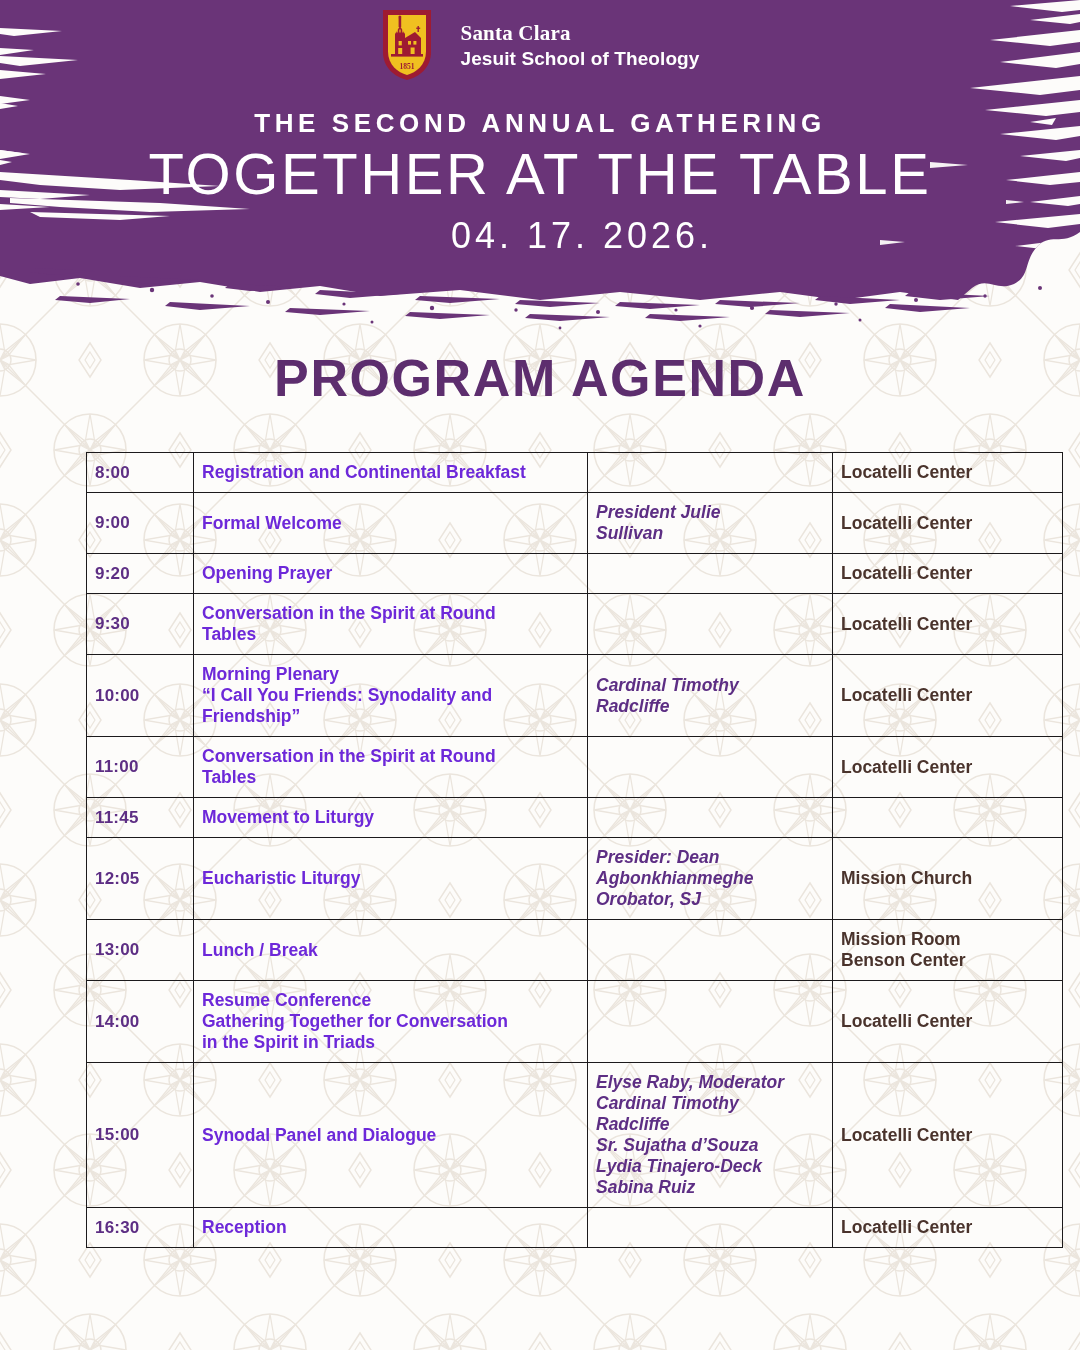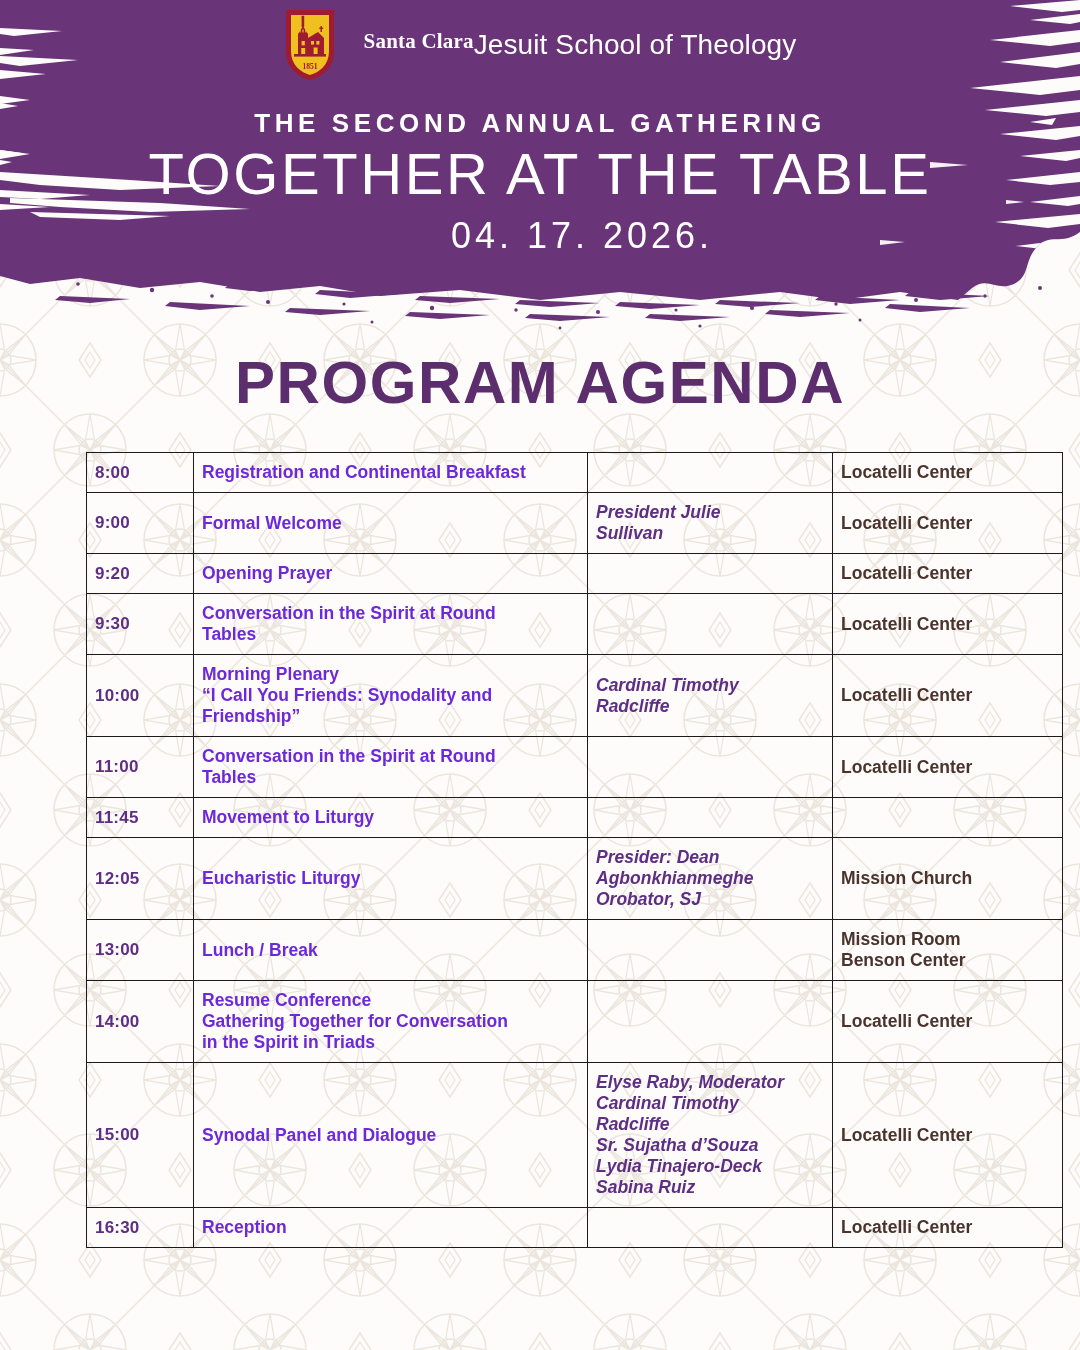--- a/index.html
+++ b/index.html
@@ -28,7 +28,7 @@
     display:flex;align-items:center;justify-content:center;gap:14px;
   }
   .shield{width:52px;height:74px;display:block;}
-  .wordmark{display:flex;flex-direction:row;line-height:1;margin-left:14px;}
+  .wordmark{display:flex;flex-direction:column;line-height:1;margin-left:14px;}
   .wordmark .wm1{
     font-family:"Liberation Serif", serif;
     font-size:21px;font-weight:700;color:#ffffff;letter-spacing:.2px;

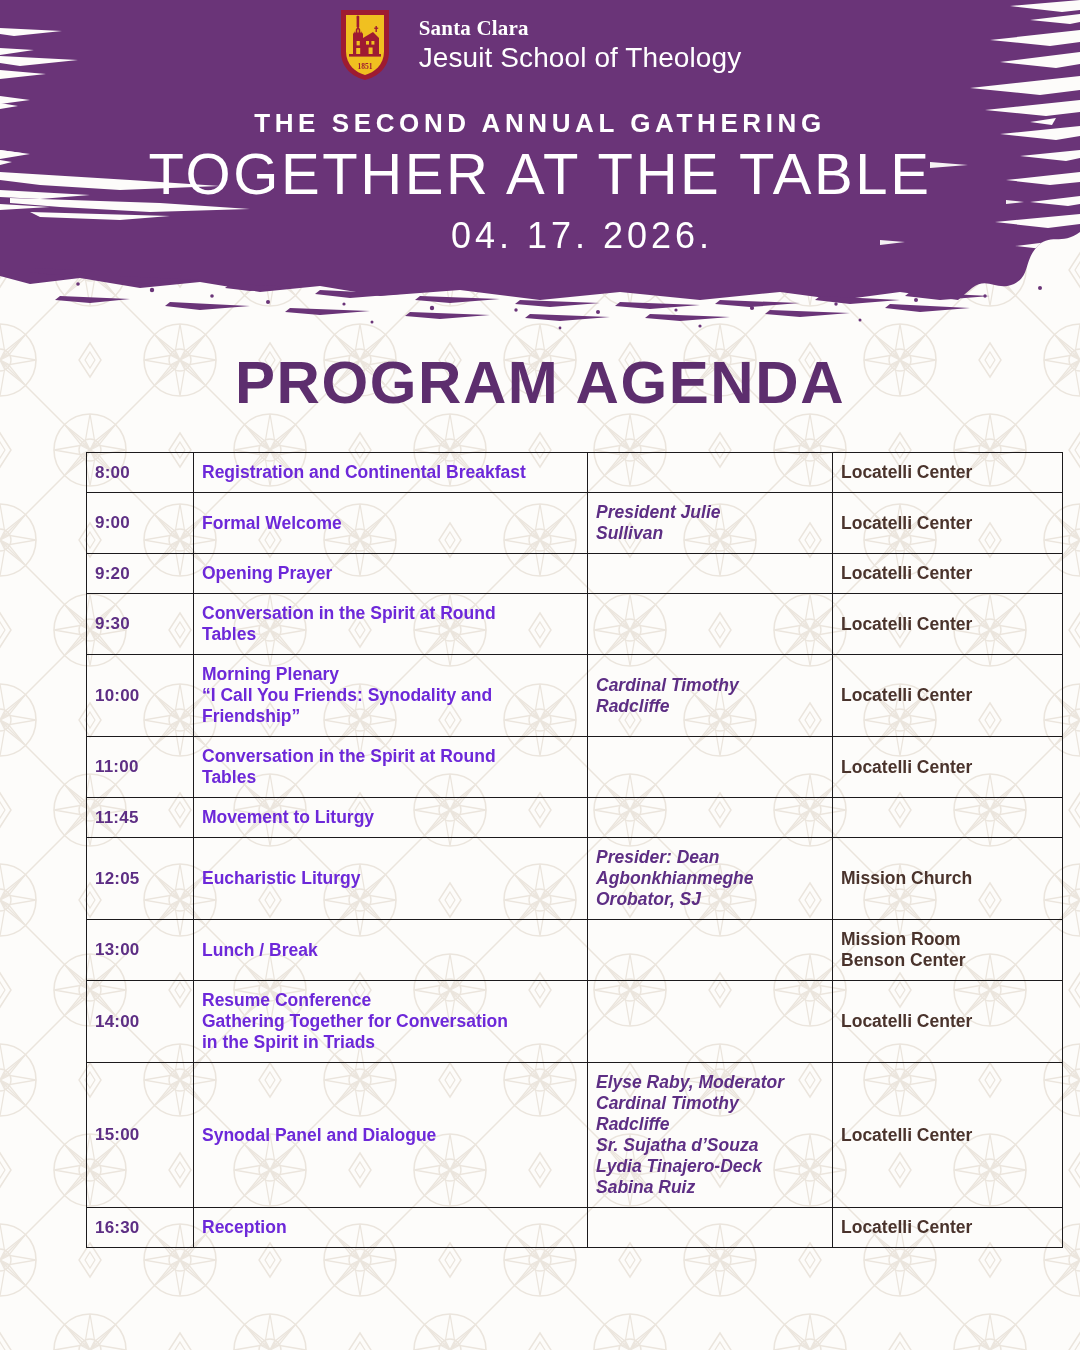--- a/index.html
+++ b/index.html
@@ -36,7 +36,7 @@
   }
   .wordmark .wm2{
     font-family:"Liberation Sans", sans-serif;
-    font-size:28px;font-weight:400;color:#ffffff;letter-spacing:.1px;
+    font-size:19px;font-weight:700;color:#ffffff;letter-spacing:.1px;
   }
 
   .kicker{

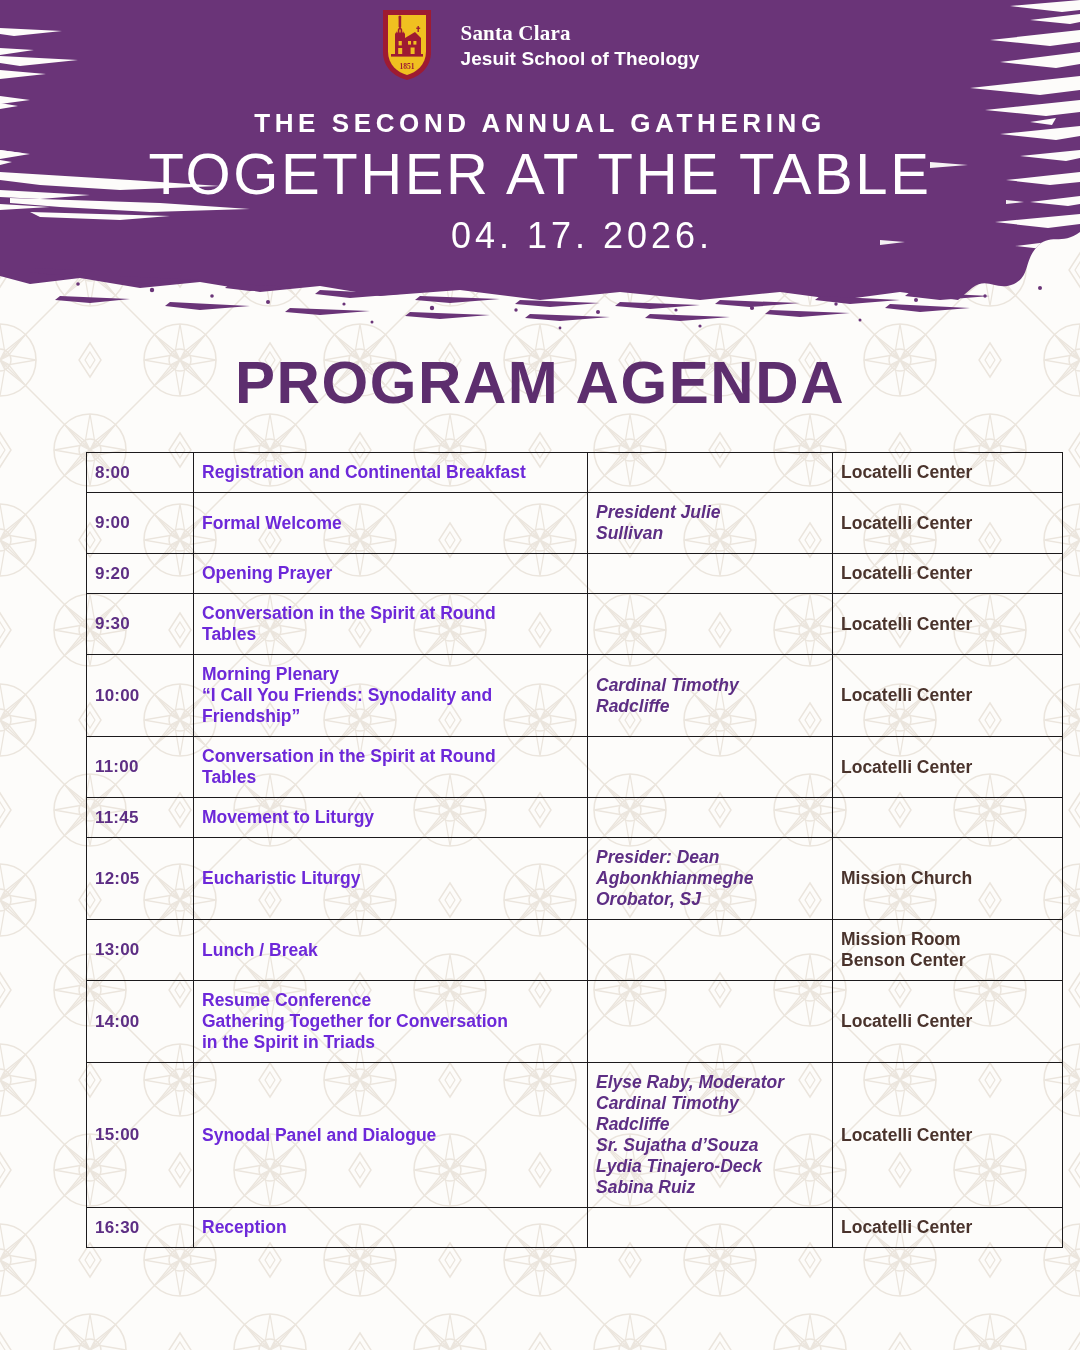--- a/index.html
+++ b/index.html
@@ -56,7 +56,7 @@
   
   .agenda-heading{
     position:absolute;left:0;top:348px;width:1080px;text-align:center;z-index:4;
-    font-size:60px;font-weight:700;color:#5d2e6e;letter-spacing:1.6px;
+    font-size:52px;font-weight:700;color:#5d2e6e;letter-spacing:1.6px;
   }
 
   

